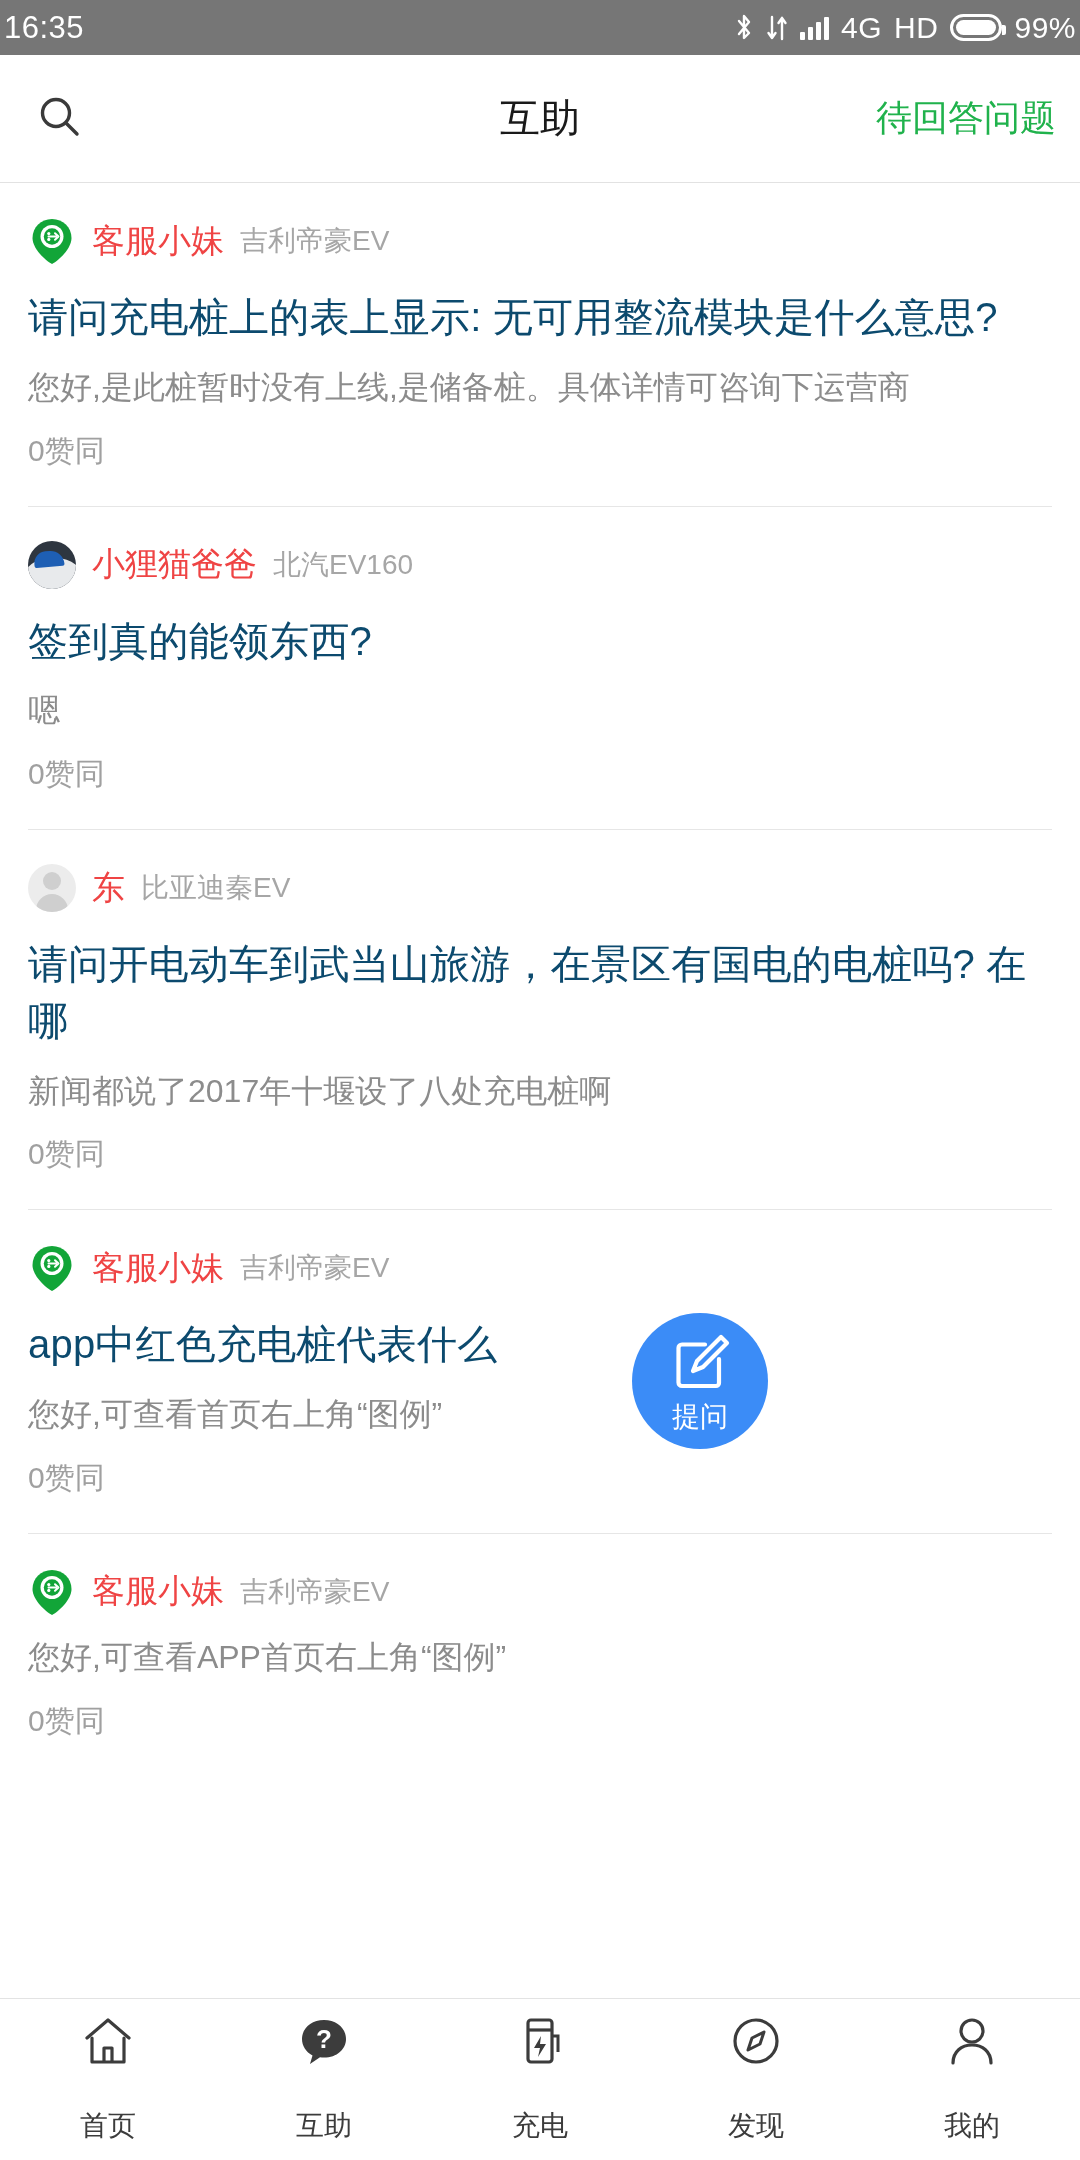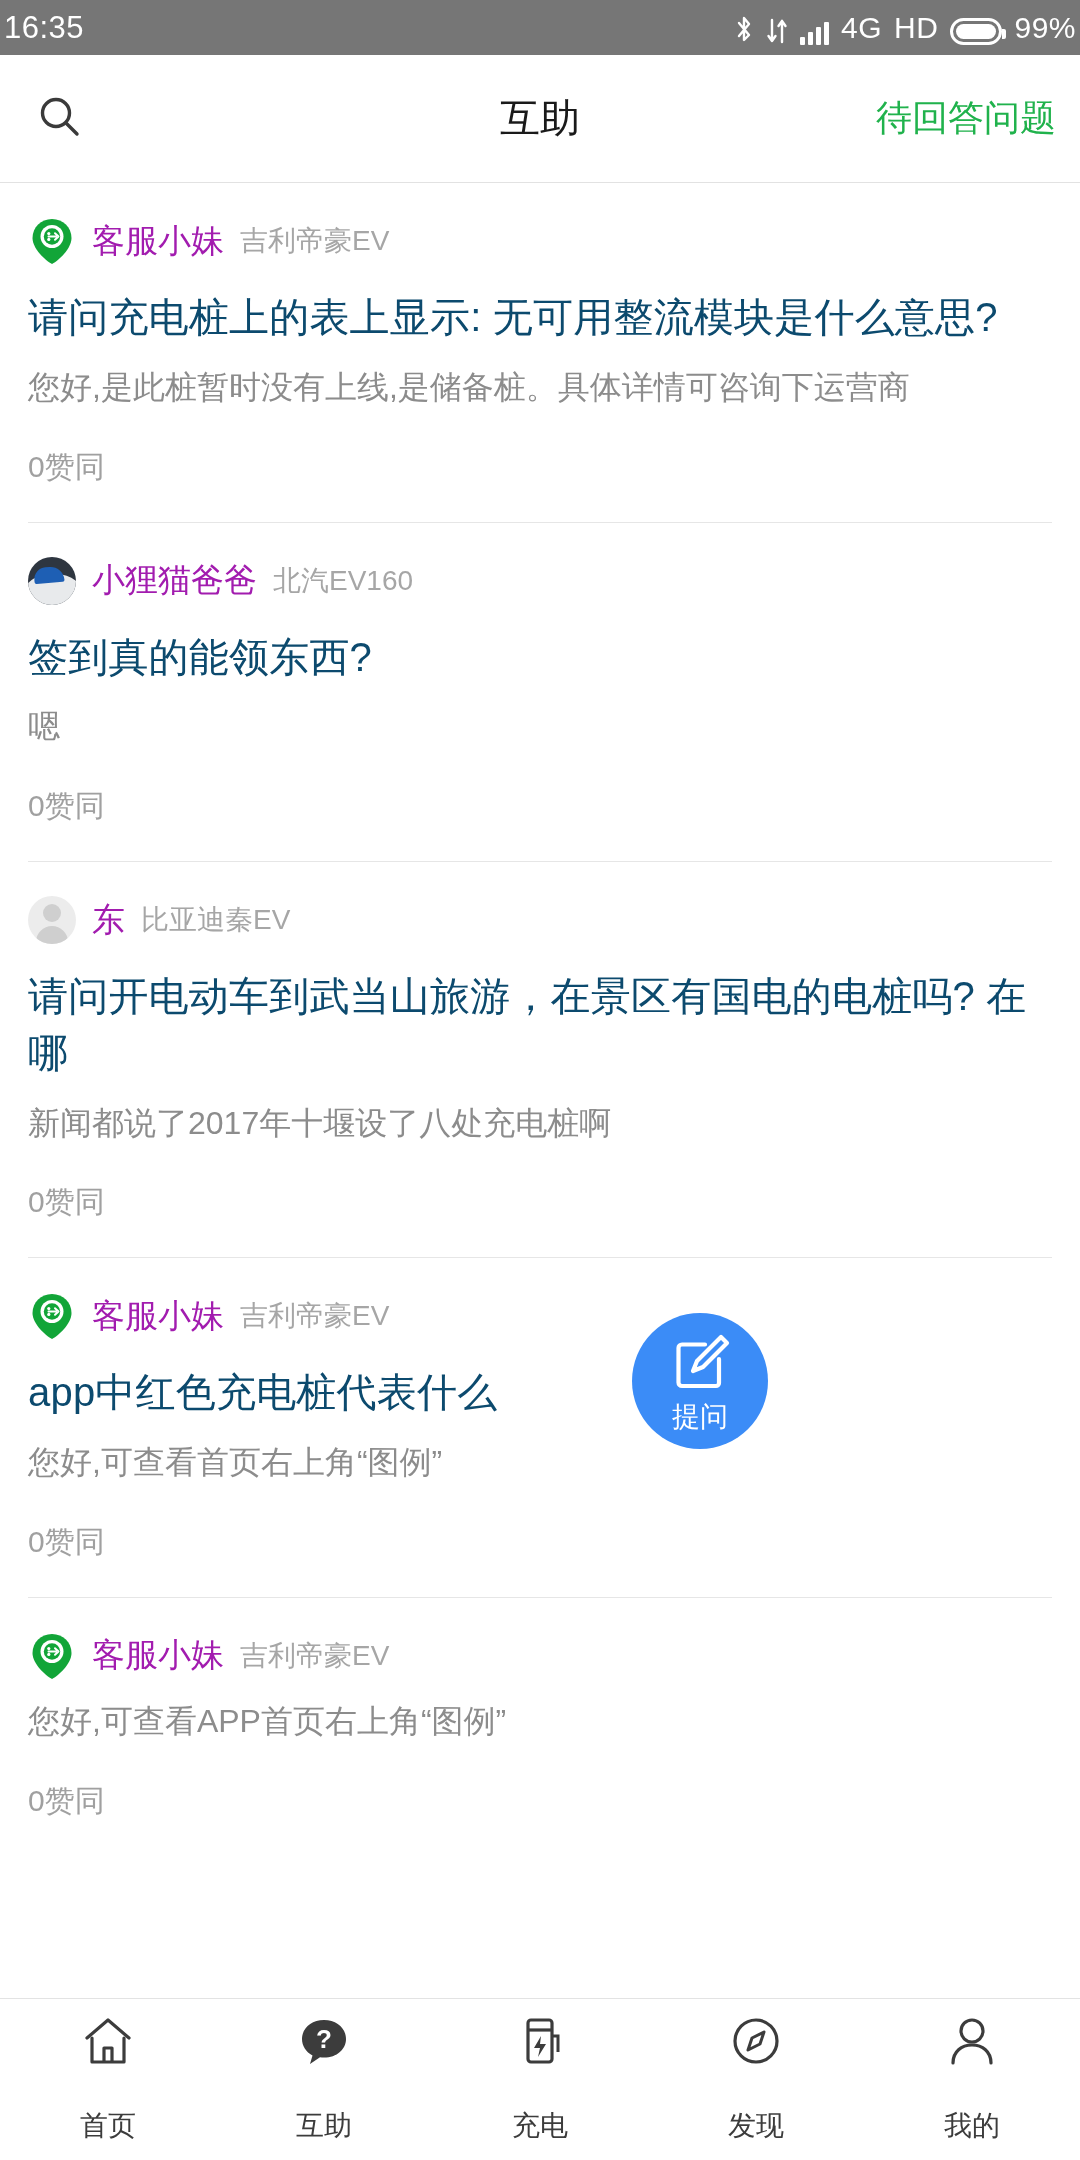--- a/index.html
+++ b/index.html
@@ -16,7 +16,7 @@
     font-size:30px; letter-spacing:.5px;
   }
   .sb-time{ font-size:31px; }
-  .sb-right{ margin-left:auto; display:flex; align-items:flex-end; gap:12px; }
+  .sb-right{ margin-left:auto; display:flex; align-items:center; gap:12px; }
   .sb-ico{ display:flex; align-items:center; }
   .sb-text{ font-size:30px; }
   .bars{ display:flex; align-items:flex-end; gap:3px; height:25px; }

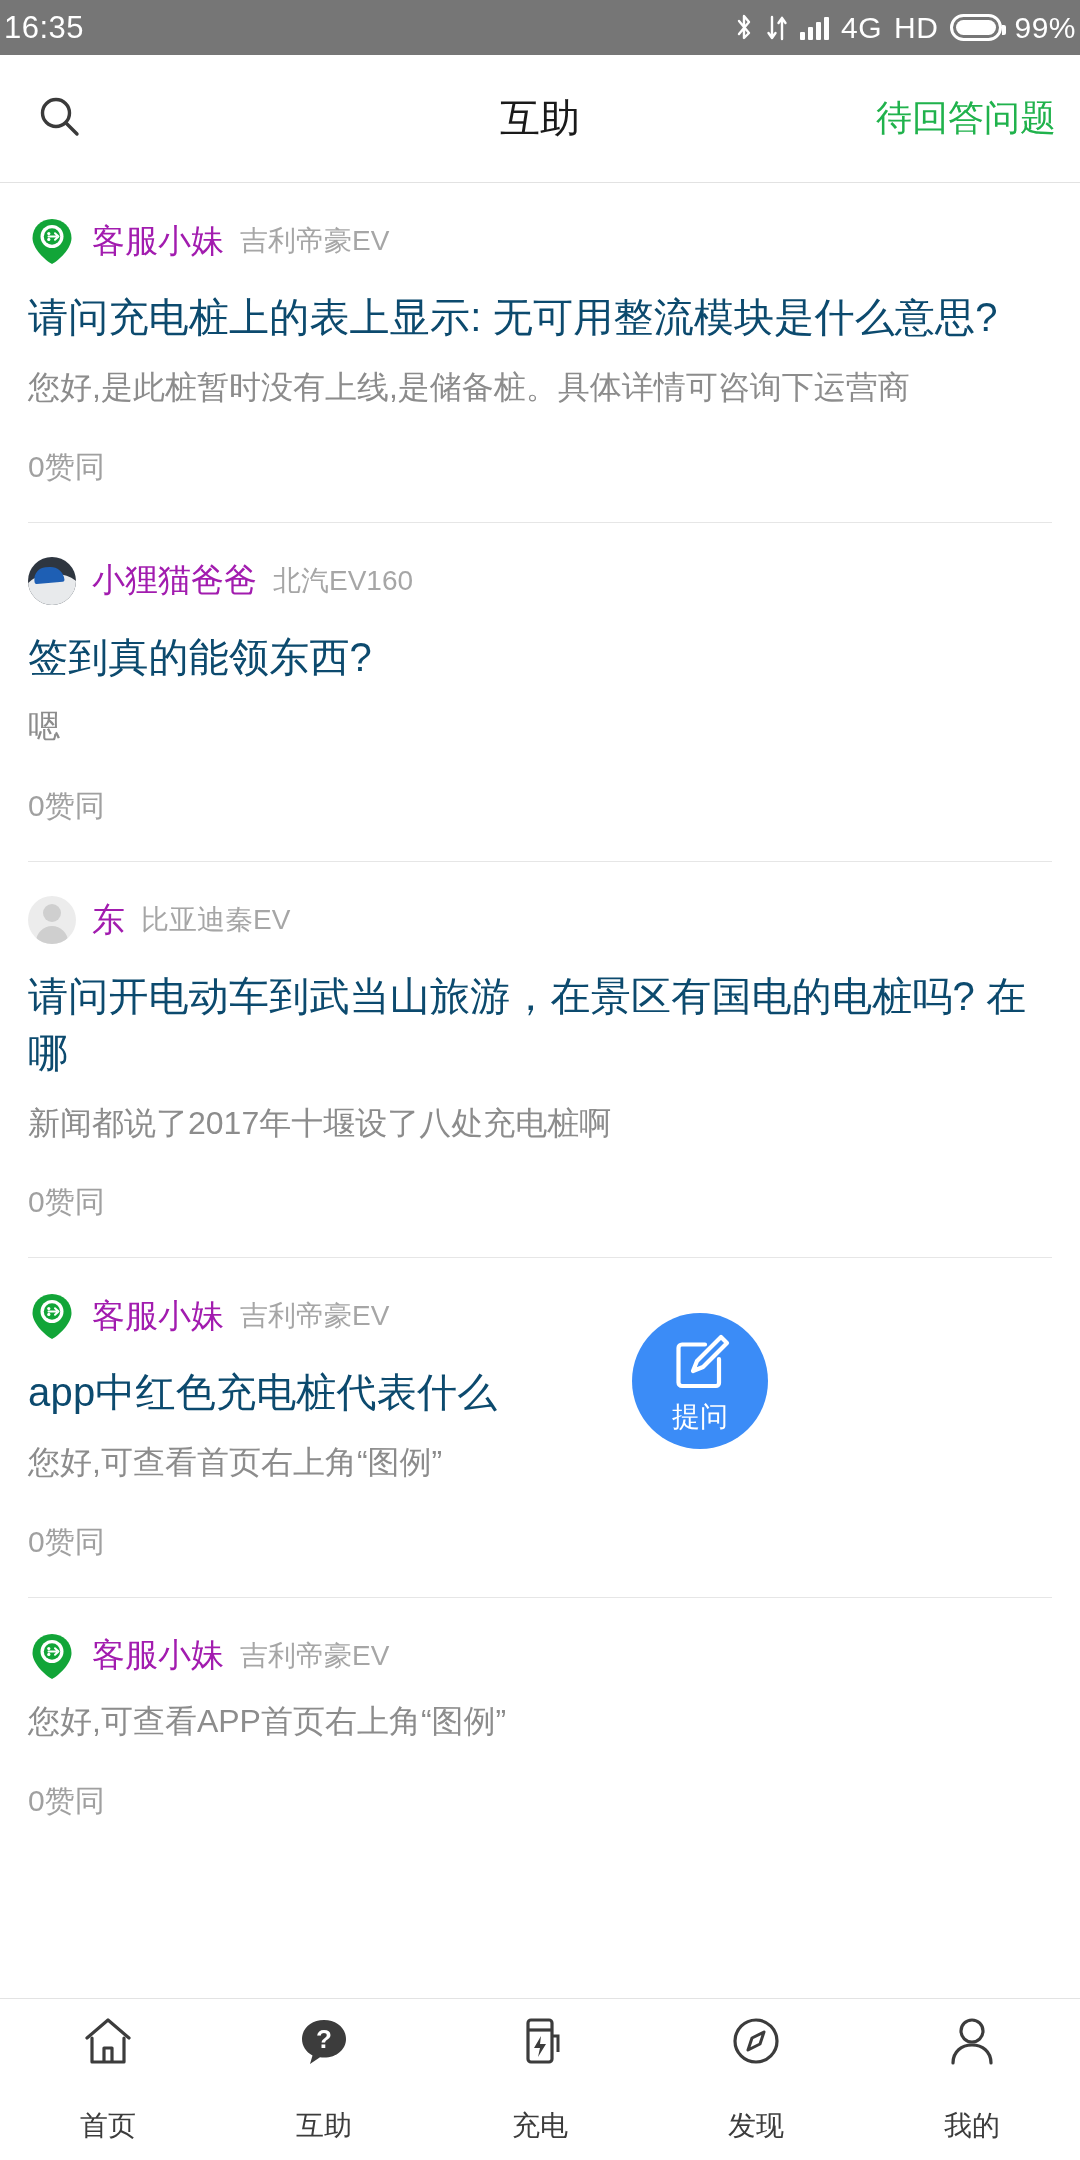--- a/index.html
+++ b/index.html
@@ -88,7 +88,7 @@
     border-radius:16px 16px 0 0; background:#cfcfcf;
   }
 
-  .author-name{ font-size:33px; color:#a21caf; }
+  .author-name{ font-size:33px; color:#ef4444; }
   .author-car{ font-size:28px; color:#a6a6a6; }
 
   .q-title{

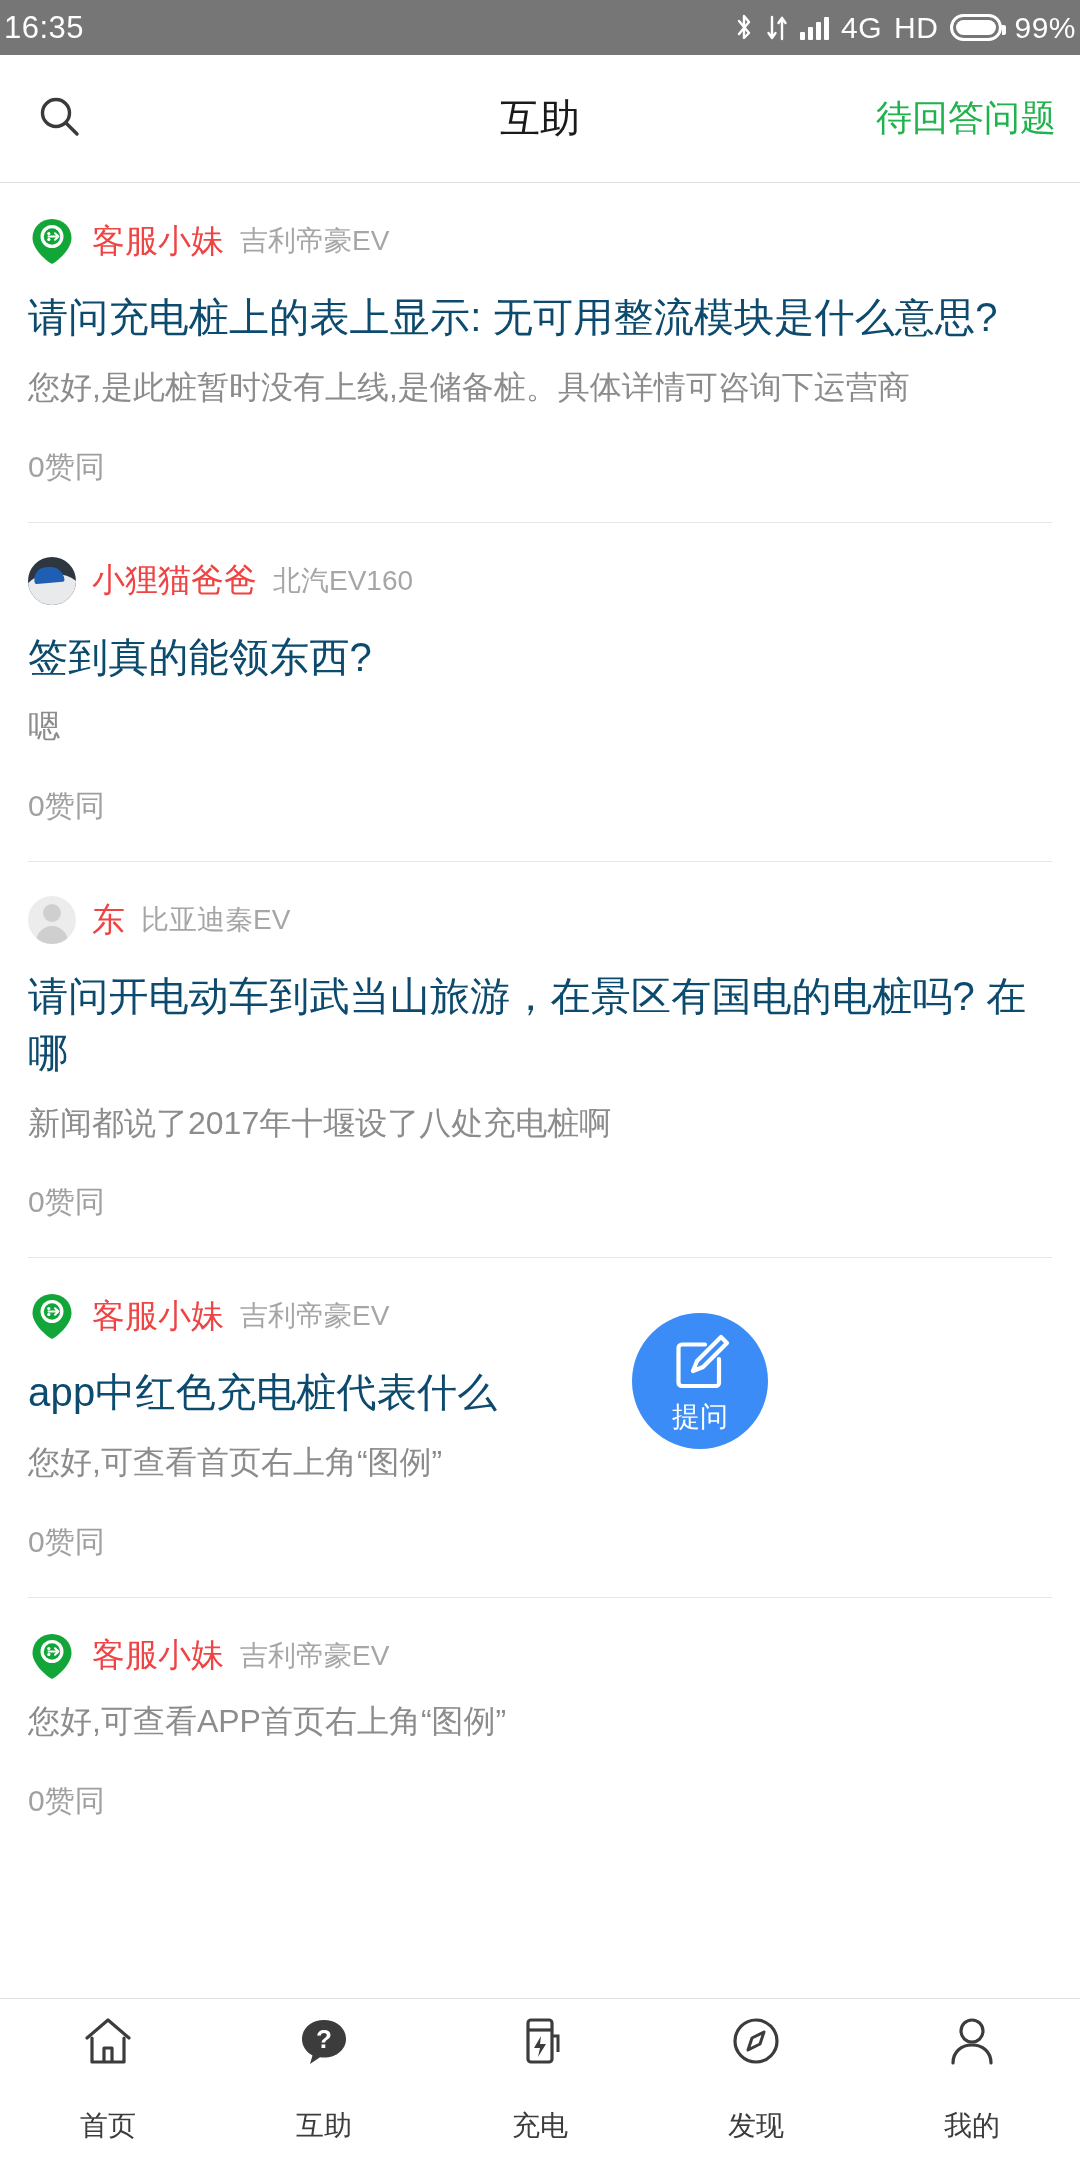--- a/index.html
+++ b/index.html
@@ -99,7 +99,7 @@
     font-size:32px; color:#8c8c8c; line-height:1.46; margin-top:18px;
   }
   .q-votes{
-    font-size:30px; color:#a0a0a0; margin-top:36px; padding-bottom:34px;
+    font-size:30px; color:#a0a0a0; margin-top:20px; padding-bottom:34px;
   }
 
   

